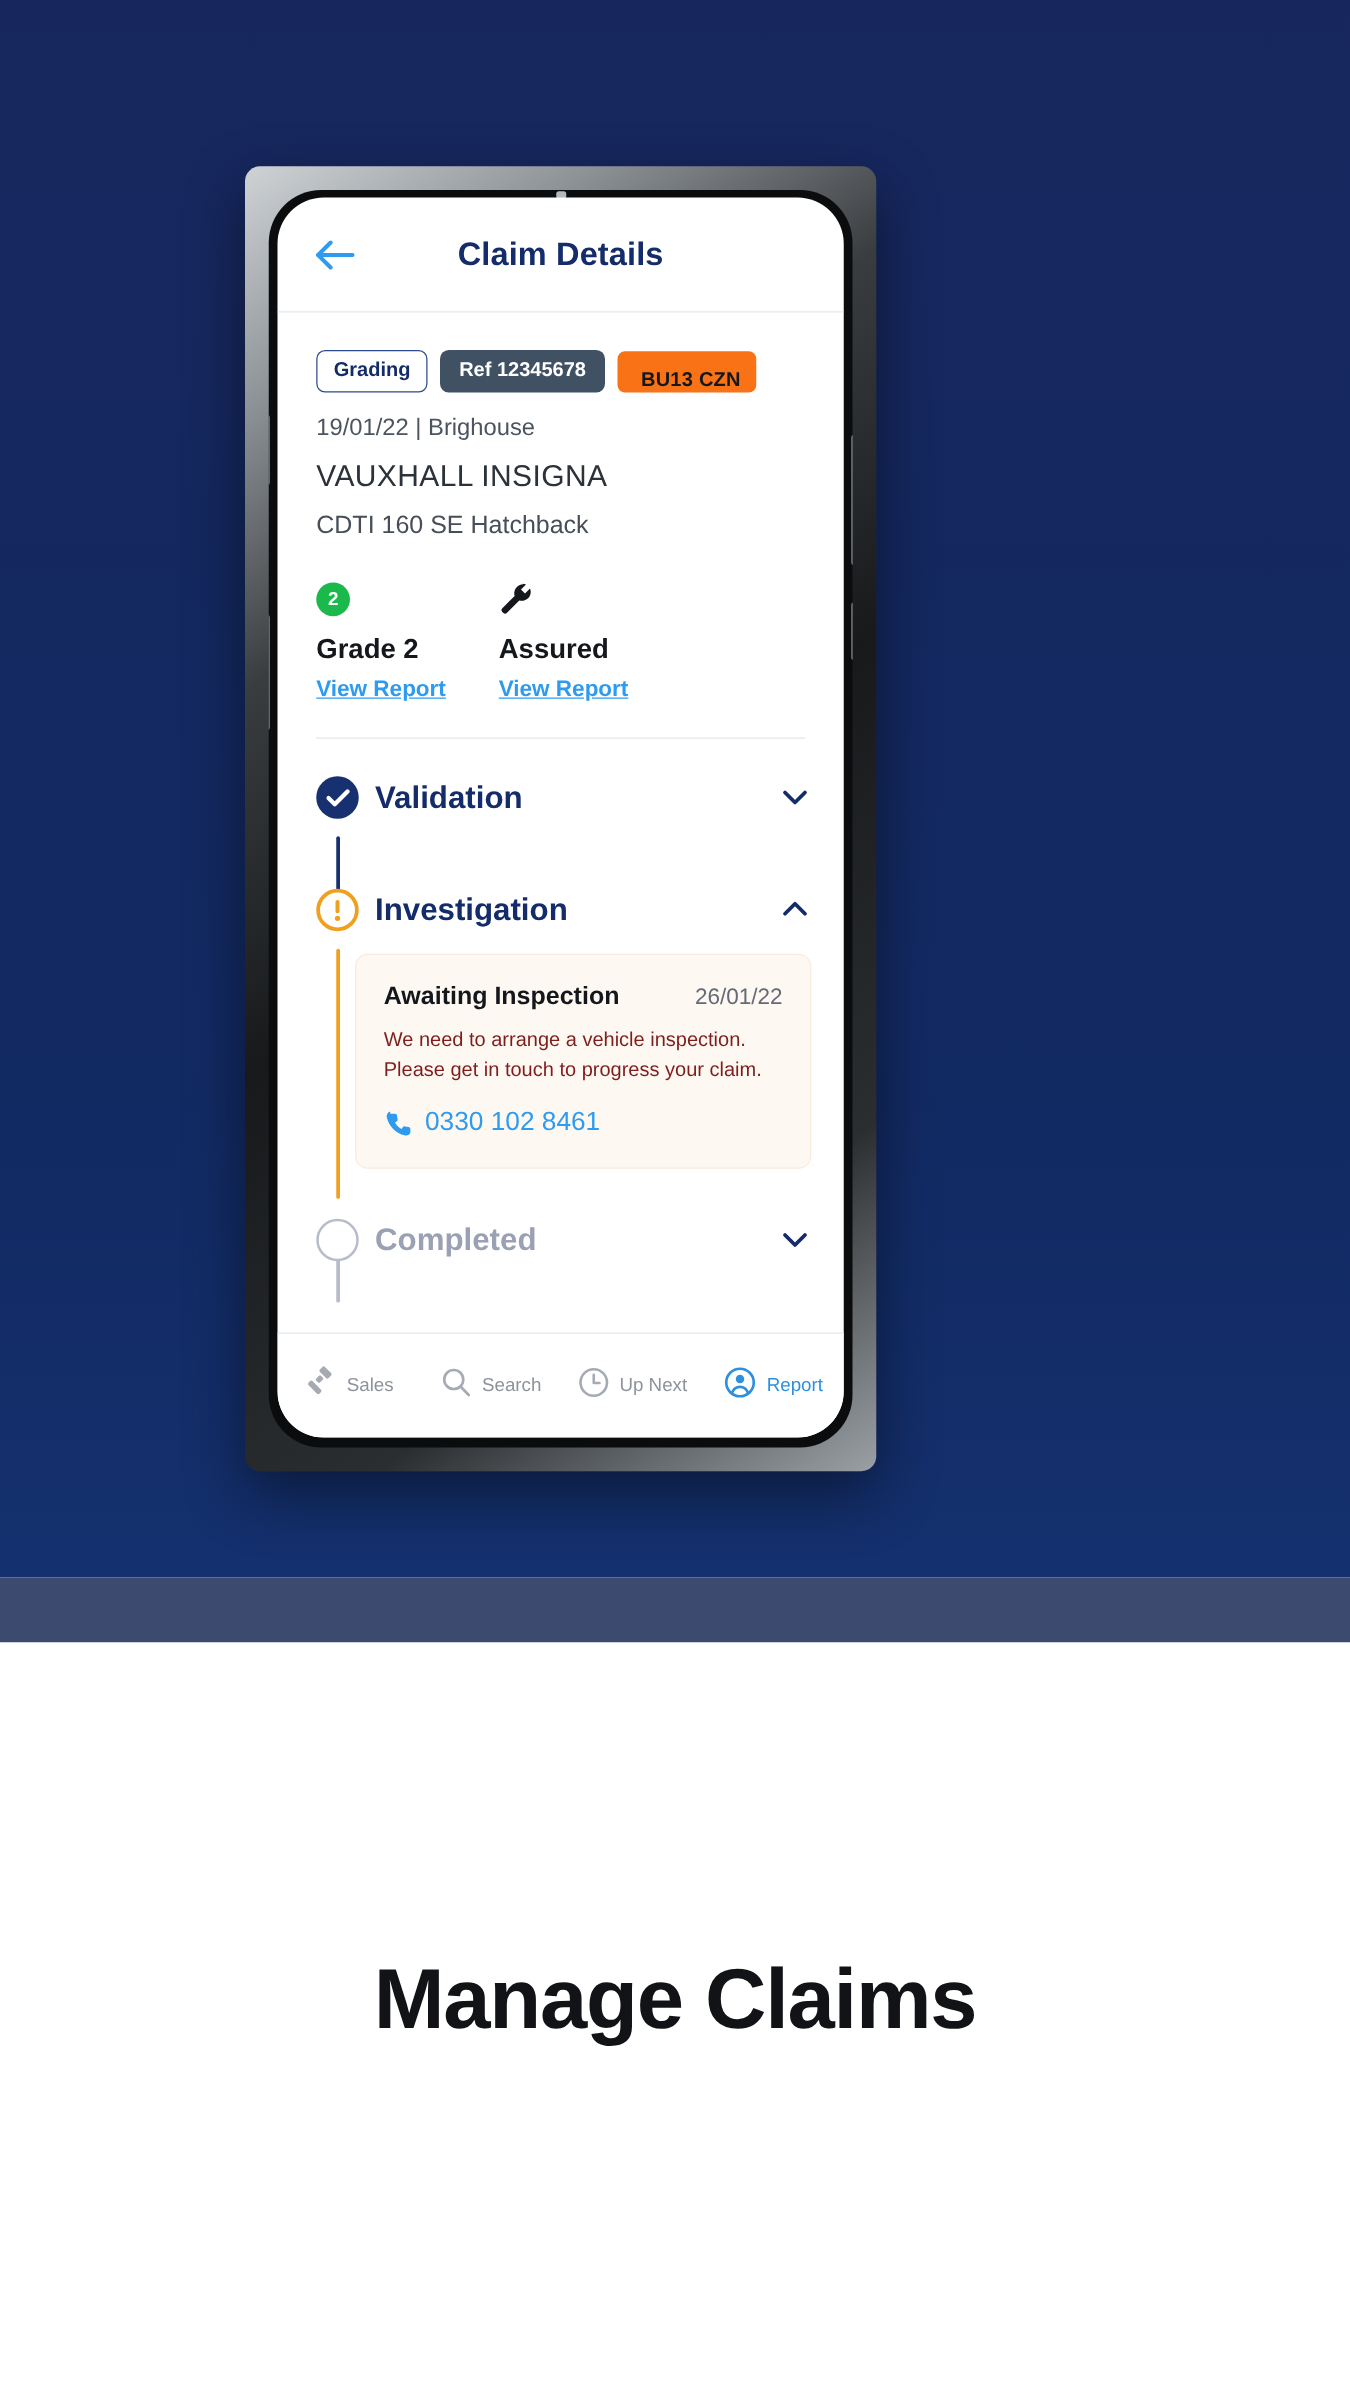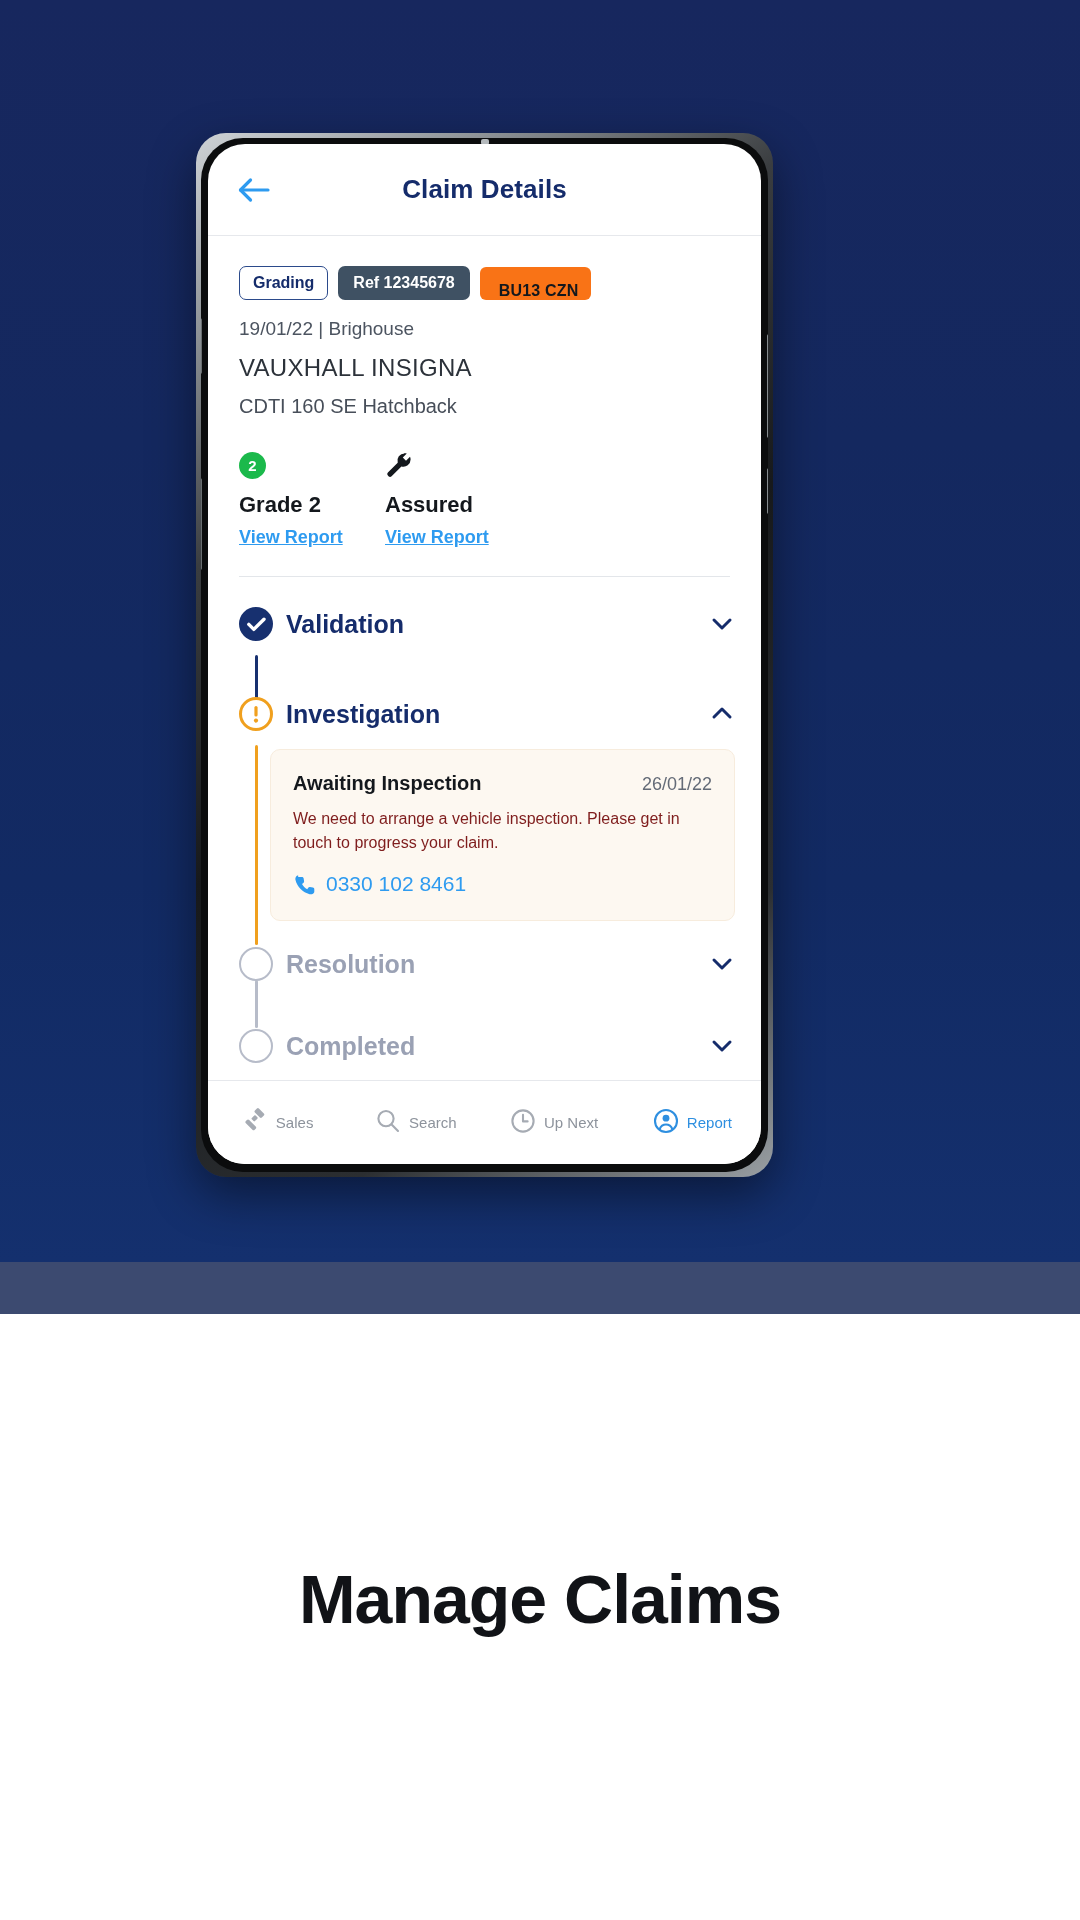--- a/index.html
+++ b/index.html
@@ -36,10 +36,10 @@
   .phone {
     position: absolute;
     left: 196px; top: 133px;
-    width: 577px; height: 1044px;
-    border-radius: 30px;
+    width: 505px; height: 1044px;
+    border-radius: 12px;
     background: linear-gradient(145deg, #cfd3d6 0%, #8d9296 14%, #3a3d40 30%, #17191b 52%, #2b2e31 80%, #9aa0a4 100%);
-    padding: 5px;
+    padding: 19px;
     box-shadow: 0 18px 48px rgba(0,0,0,0.45);
   }
   .phone-inner {

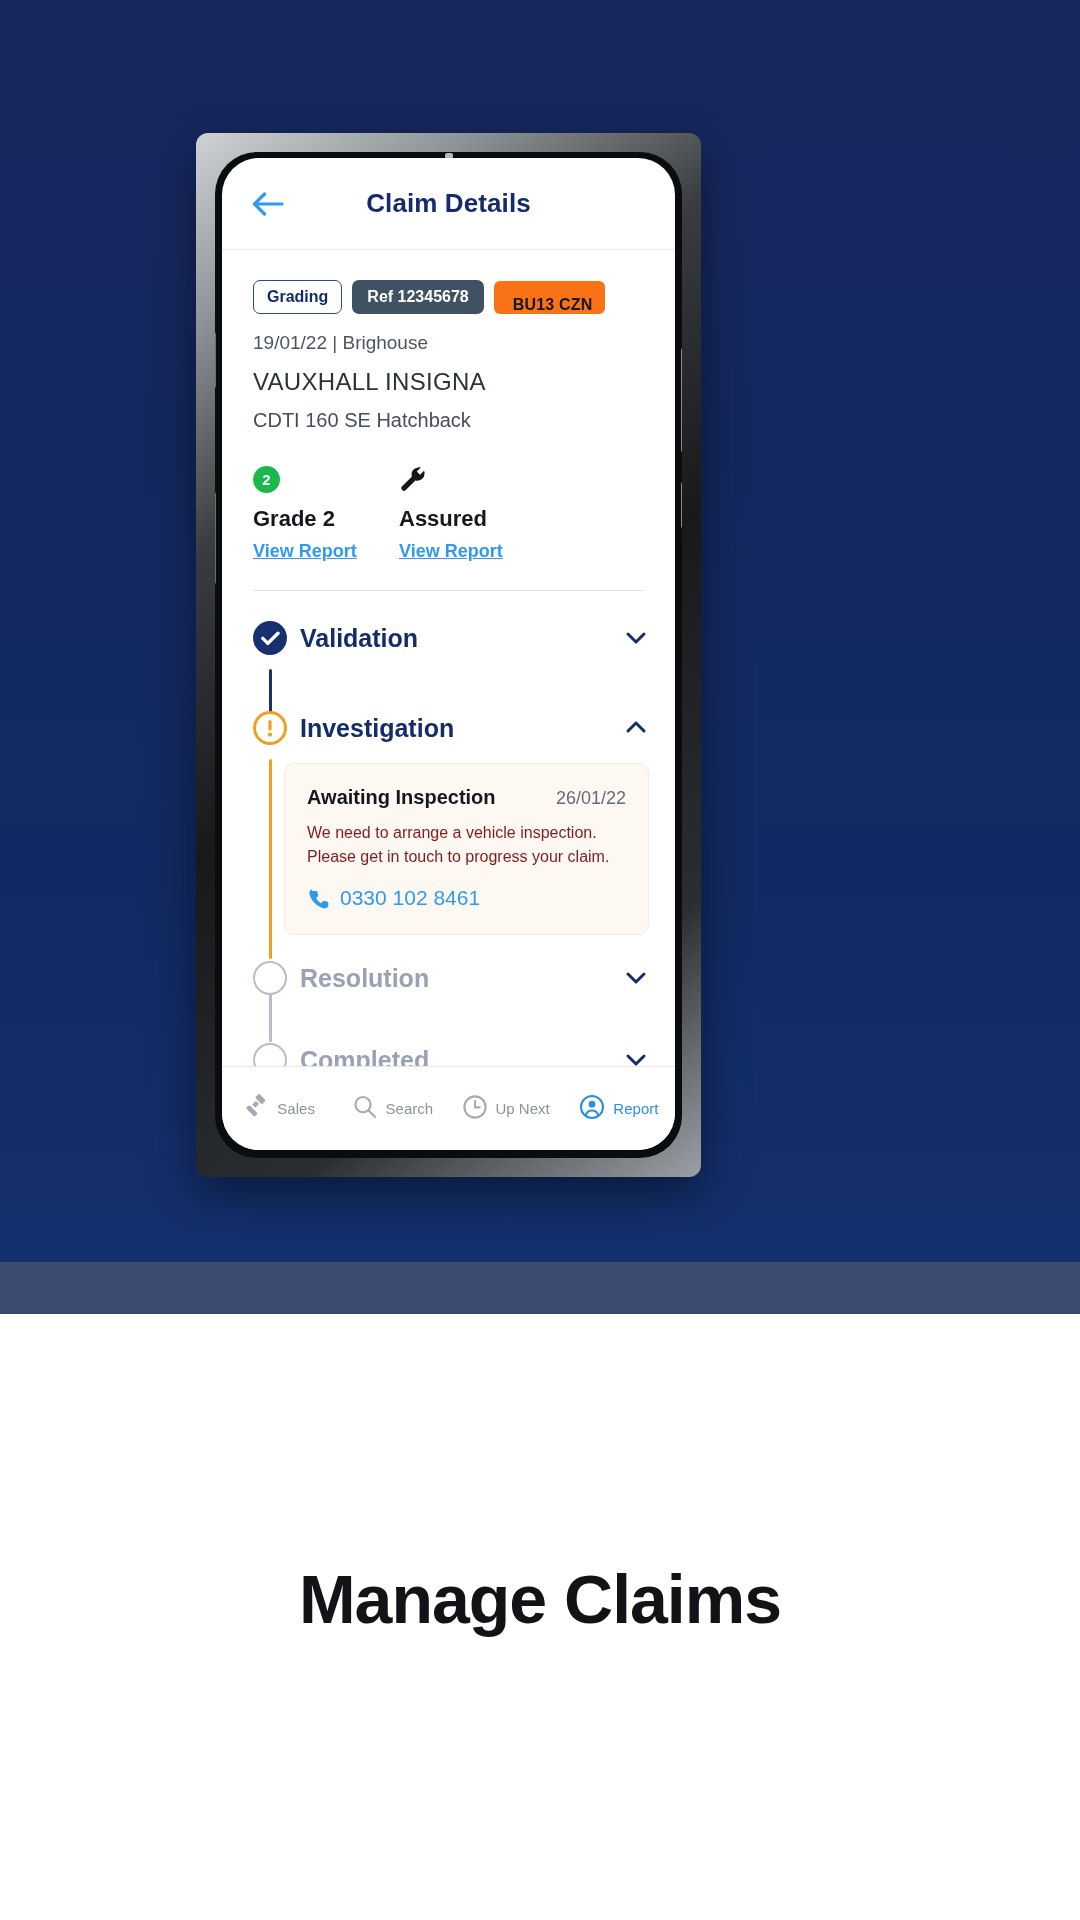--- a/index.html
+++ b/index.html
@@ -383,17 +383,6 @@
               </div>
             </div>
 
-            <div class="tl-step" style="margin-top:18px;">
-              <div class="tl-head">
-                <div class="tl-bullet bullet-todo"></div>
-                <div class="tl-label muted">Resolution</div>
-                <div class="chev">
-                  <svg width="26" height="26" viewBox="0 0 26 26">
-                    <path d="M5 9 L13 17 L21 9" stroke="#152c6b" stroke-width="3" fill="none" stroke-linecap="round" stroke-linejoin="round"></path>
-                  </svg>
-                </div>
-              </div>
-            </div>
 
             <div class="tl-step" style="margin-top:32px;">
               <div class="tl-head">

